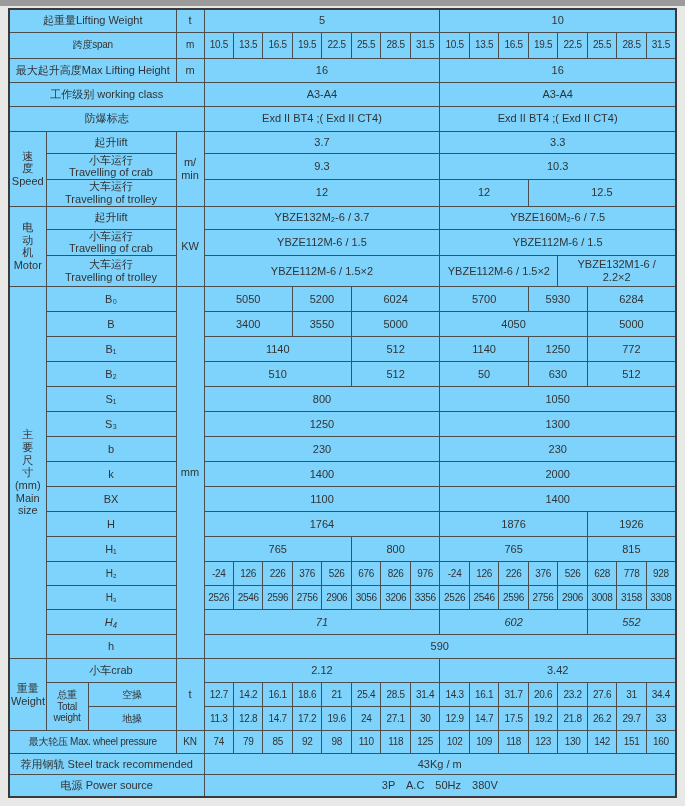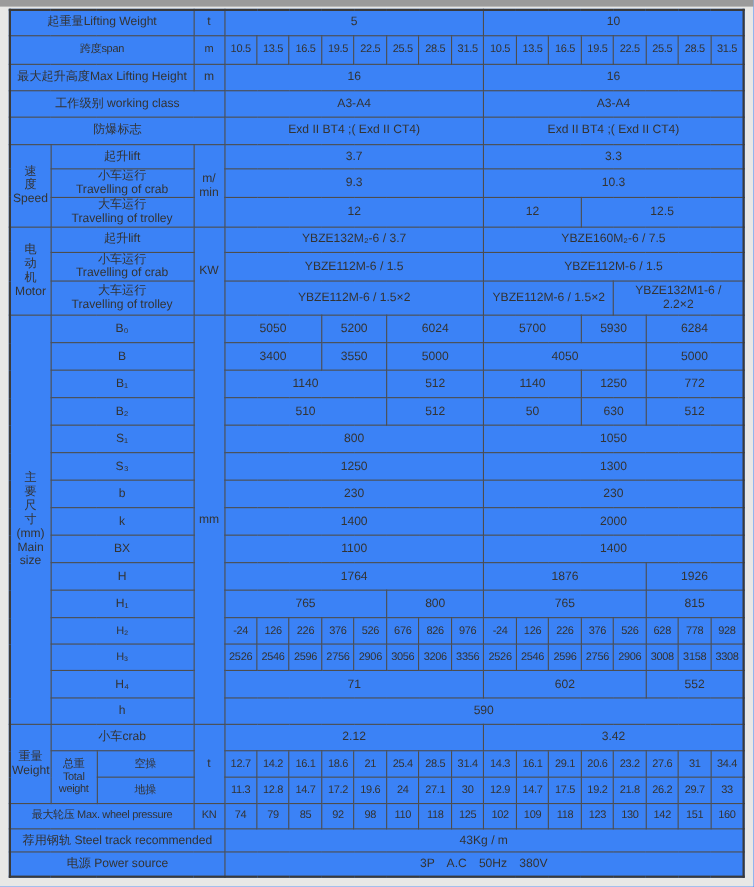--- a/index.html
+++ b/index.html
@@ -22,7 +22,7 @@
     border-collapse:collapse;
     table-layout:fixed;
     width:669px;
-    background:#3b82f6;
+    background:#7dd3fc;
     border:2px solid #3a3a3a;
   }
   table.spec td{

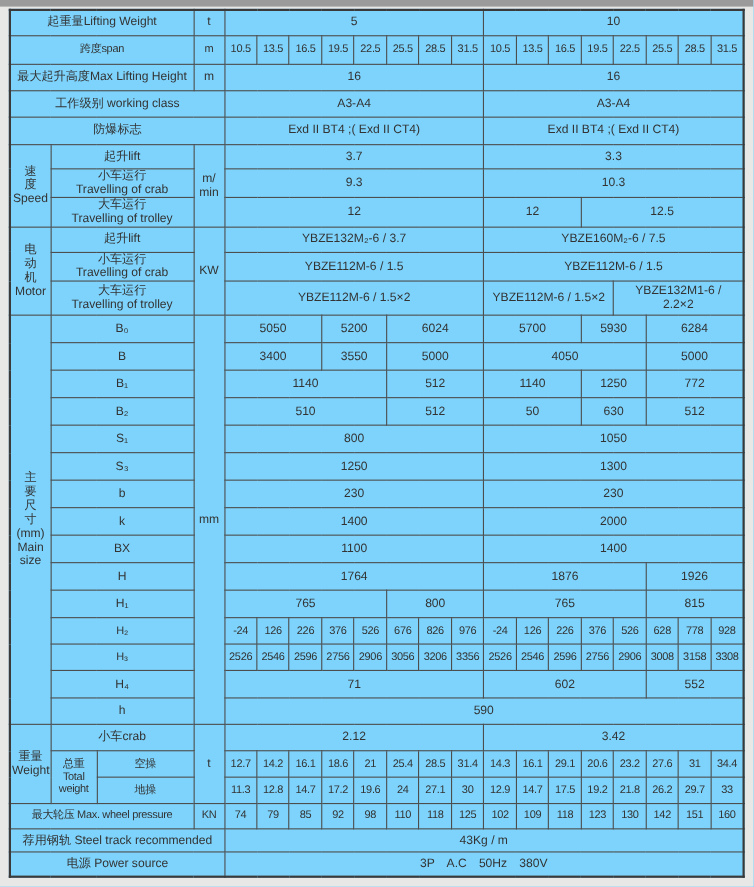--- a/index.html
+++ b/index.html
@@ -263,7 +263,7 @@
           <td>3158</td>
           <td>3308</td>
         </tr>
-        <tr style="height: 25px;">
+        <tr style="height: 25px; font-style: italic;">
           <td colspan="2" class="lbl">H₄</td>
           <td colspan="8">71</td>
           <td colspan="5">602</td>

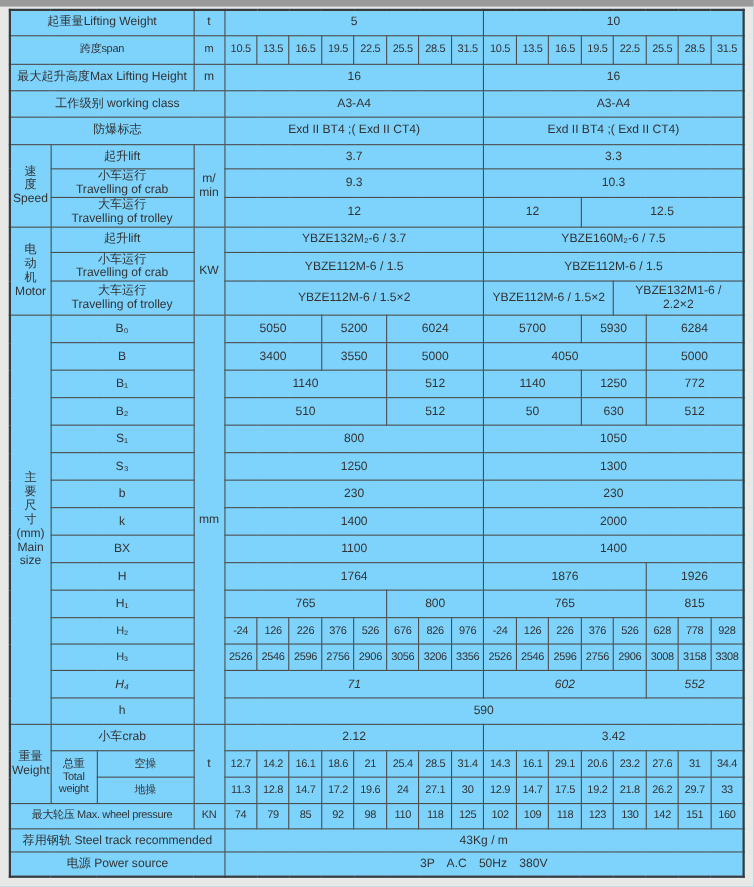--- a/index.html
+++ b/index.html
@@ -296,7 +296,7 @@
           <td>31.4</td>
           <td>14.3</td>
           <td>16.1</td>
-          <td>29.1</td>
+          <td>31.7</td>
           <td>20.6</td>
           <td>23.2</td>
           <td>27.6</td>

